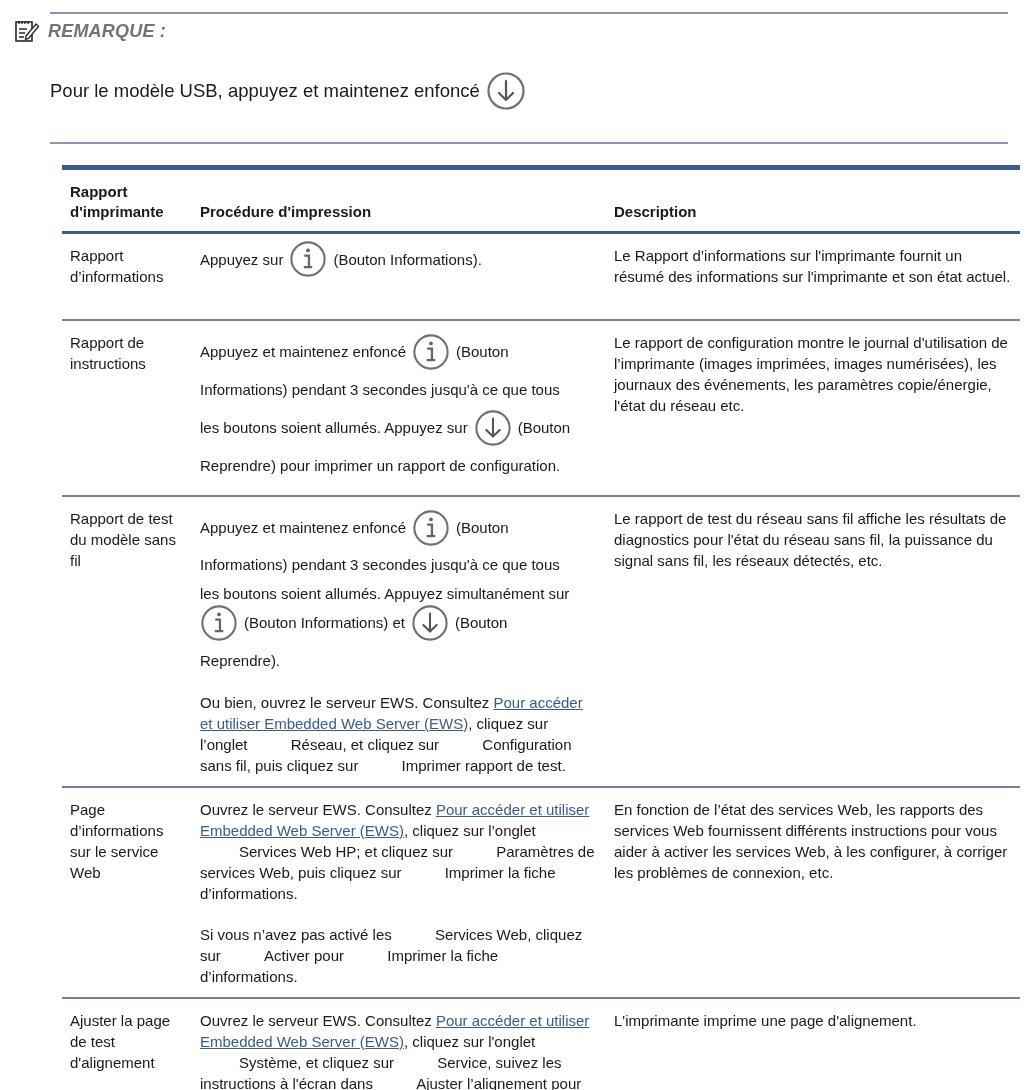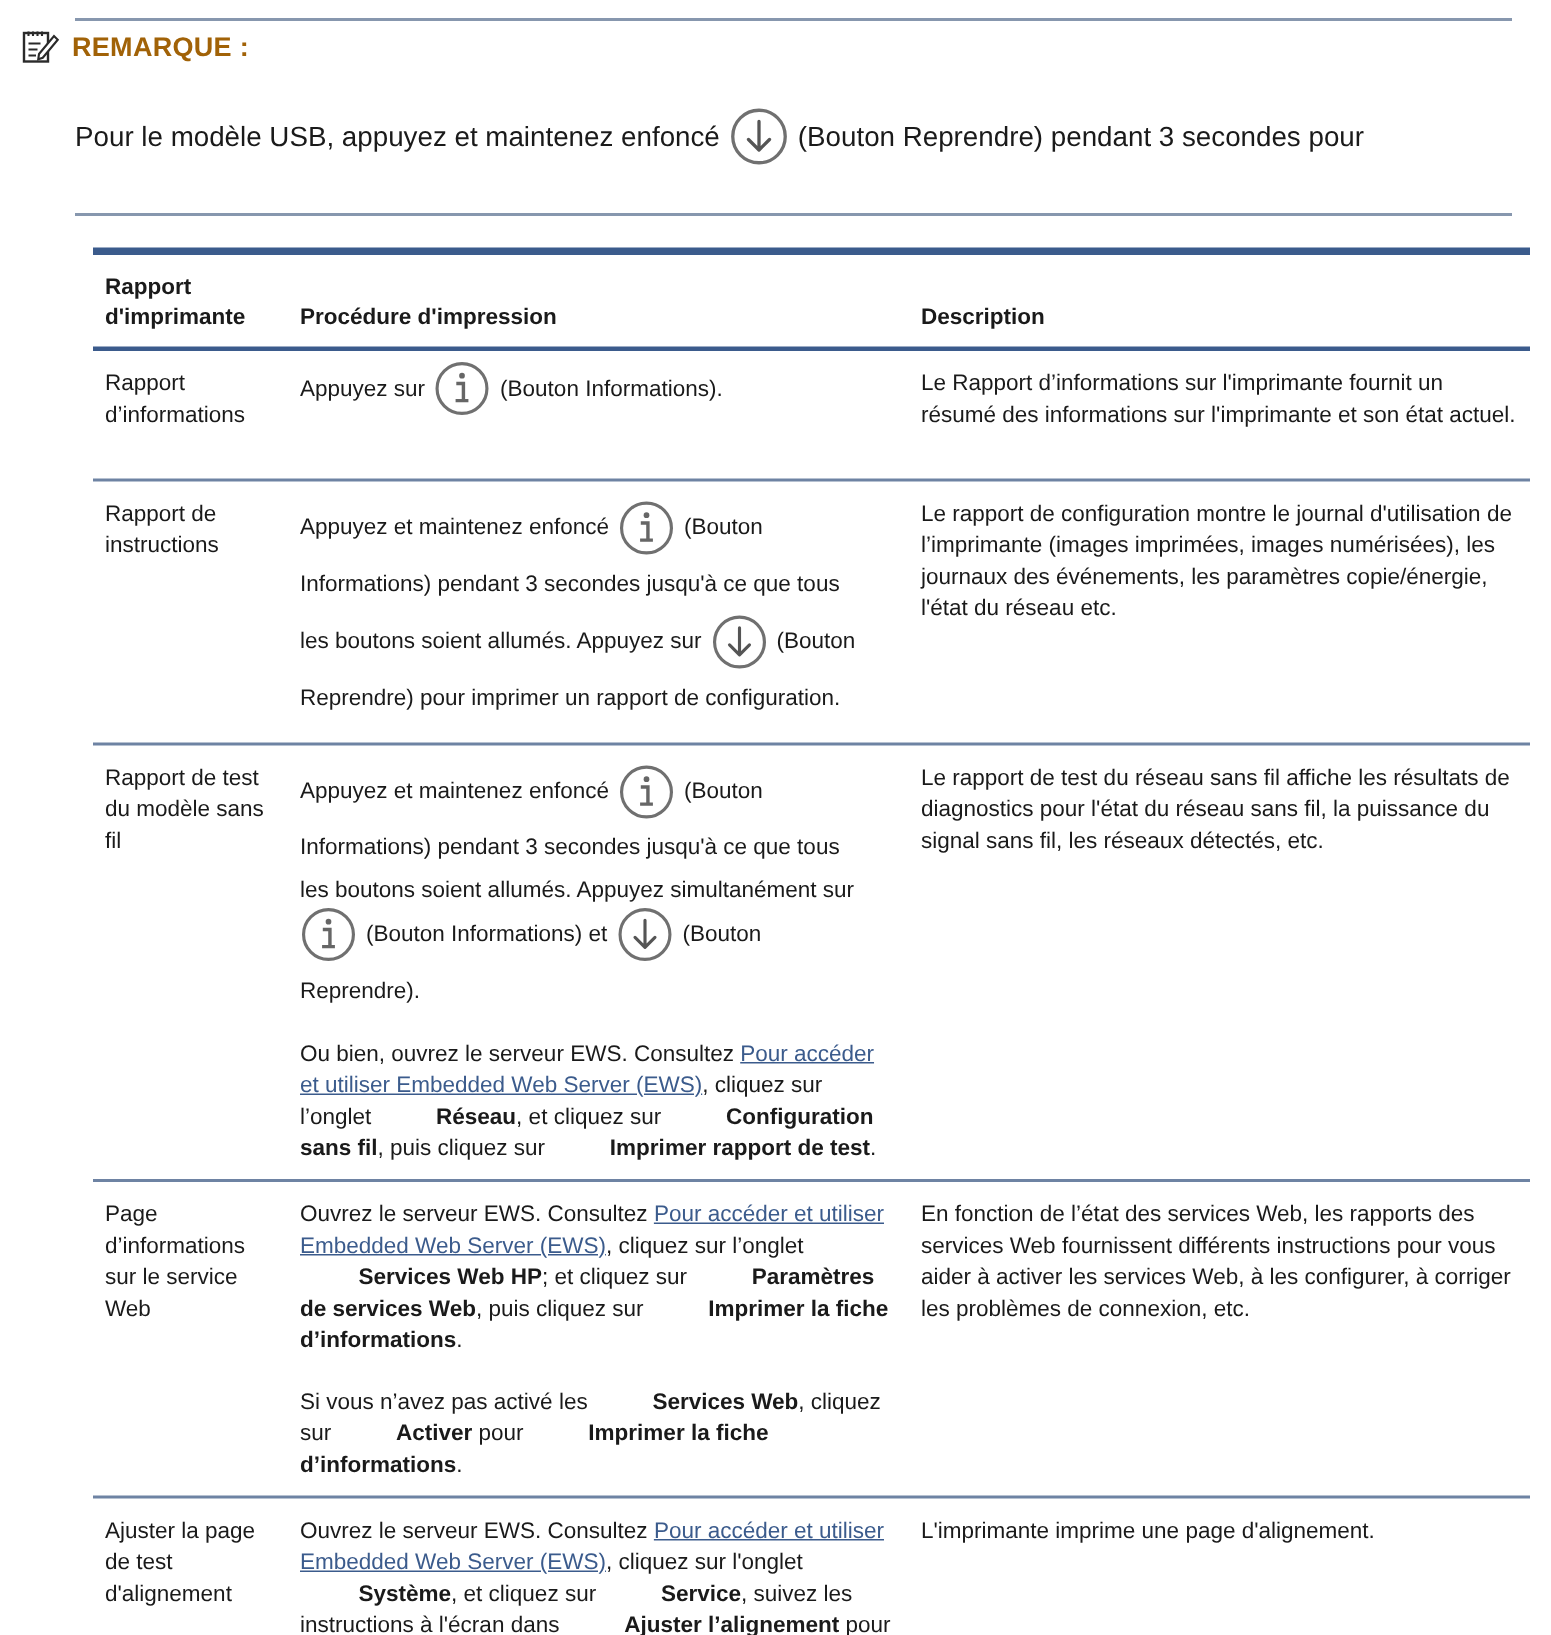--- a/index.html
+++ b/index.html
@@ -38,10 +38,11 @@
       margin-right: 8px;
     }
     .note-label {
-      color: #a16207;
+      color: #737373;
       font-weight: bold;
       letter-spacing: 0.2px;
       width: 136px;
+      font-style: italic;
     }
     .note-text {
       color: #1a1a1a;

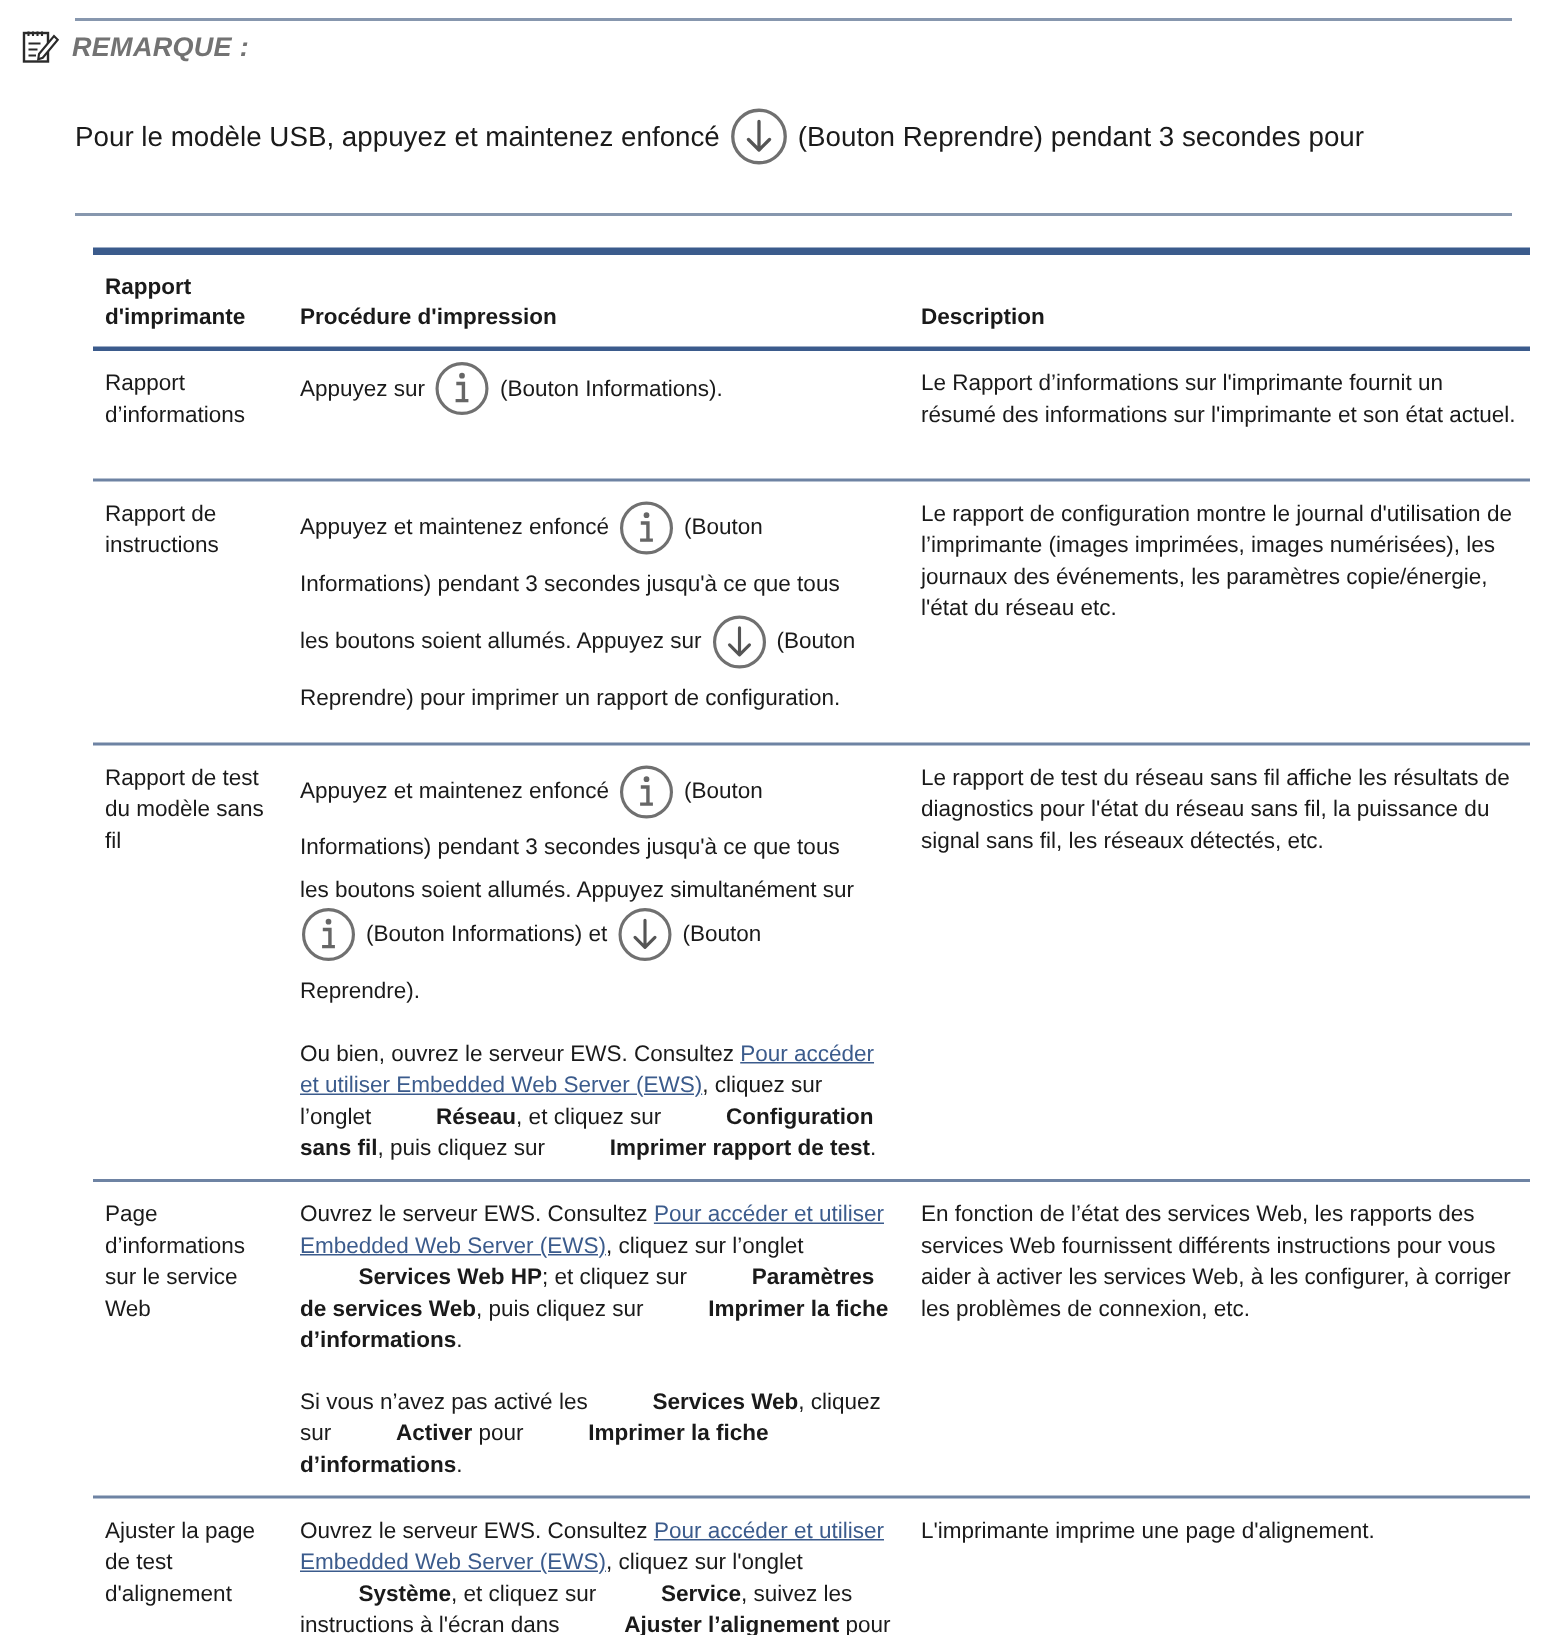--- a/index.html
+++ b/index.html
@@ -155,7 +155,6 @@
       <circle cx="20" cy="20" r="17.5" fill="none" stroke="#707070" stroke-width="2.2"></circle>
       <path d="M20 10 V29 M13 22 L20 29 L27 22" fill="none" stroke="#555" stroke-width="2.2" stroke-linecap="round" stroke-linejoin="round"></path>
     </svg>
-    <span>(Bouton Reprendre) pendant 3 secondes pour</span>
   </div>
 </div>
 

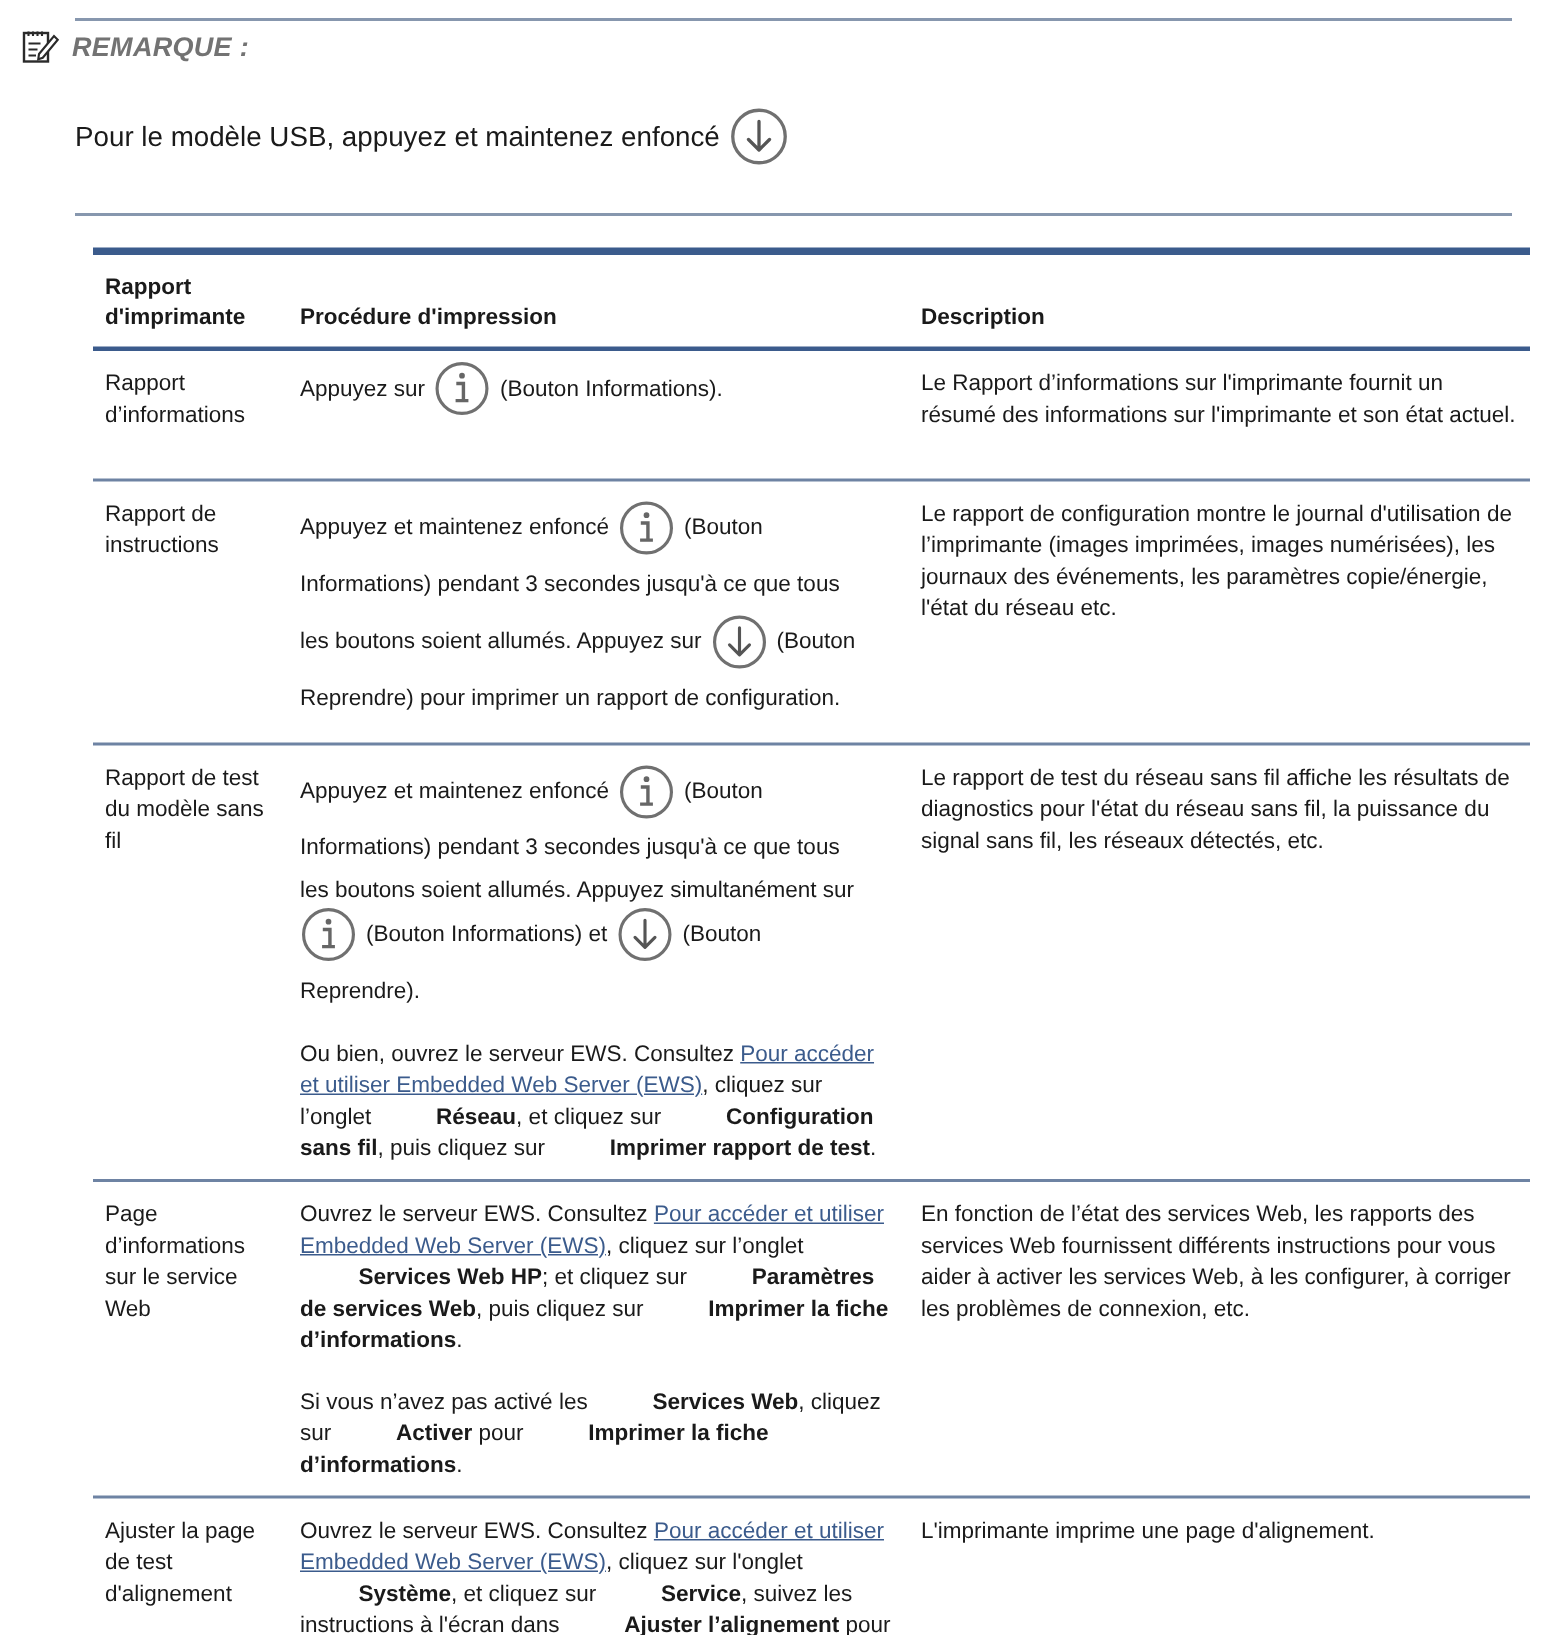--- a/index.html
+++ b/index.html
@@ -131,7 +131,7 @@
       color: #3b5b8c;
       text-decoration: underline;
     }
-    b { font-weight: bold; padding-left: 39px; }
+    b { font-weight: normal; padding-left: 39px; }
   </style>
 </head>
 <body>

